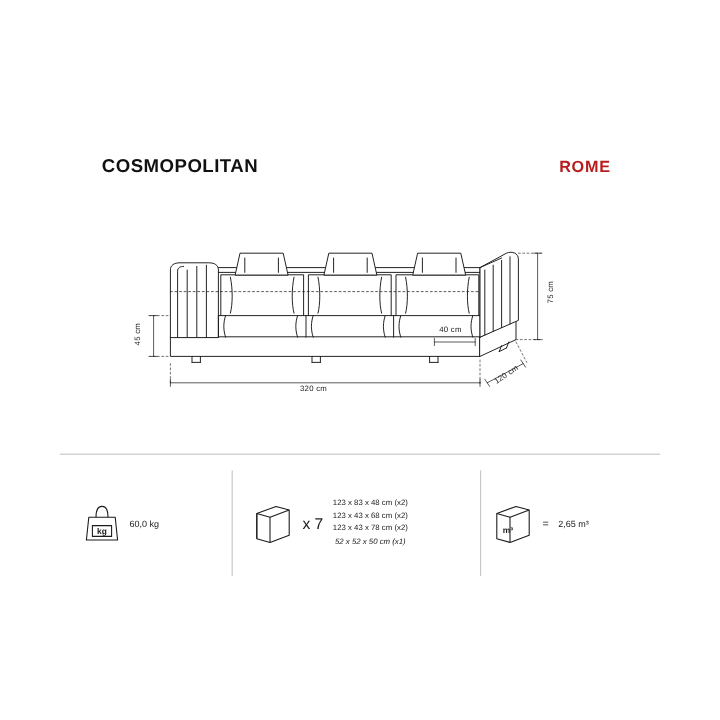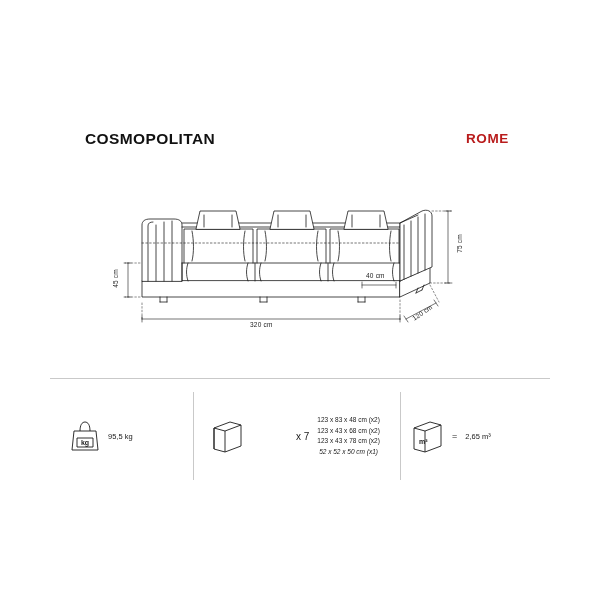--- a/index.html
+++ b/index.html
@@ -276,7 +276,7 @@
           </g>
           <text x="15" y="26" font-family="Liberation Sans, sans-serif" font-size="7" font-weight="bold" text-anchor="middle" fill="#1a1a1a">kg</text>
         </svg>
-        <div class="value-text">95,5 kg</div>
+        <div class="value-text">60,0 kg</div>
       </div>
     </div>
 

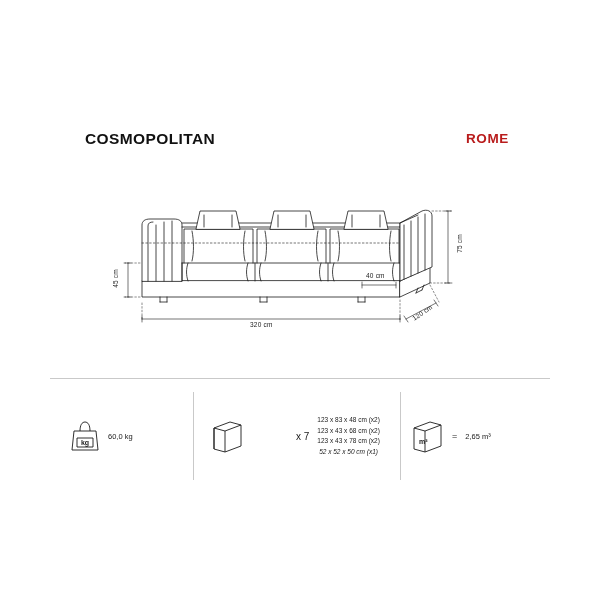--- a/index.html
+++ b/index.html
@@ -136,9 +136,8 @@
     font-style: italic;
   }
   .count-text {
-    font-size: 10px;
-    color: #1a1a1a;
-    margin-left: 44px;
+    font-size: 13px;
+    color: #1a1a1a;
   }
   .eq {
     font-size: 9px;

